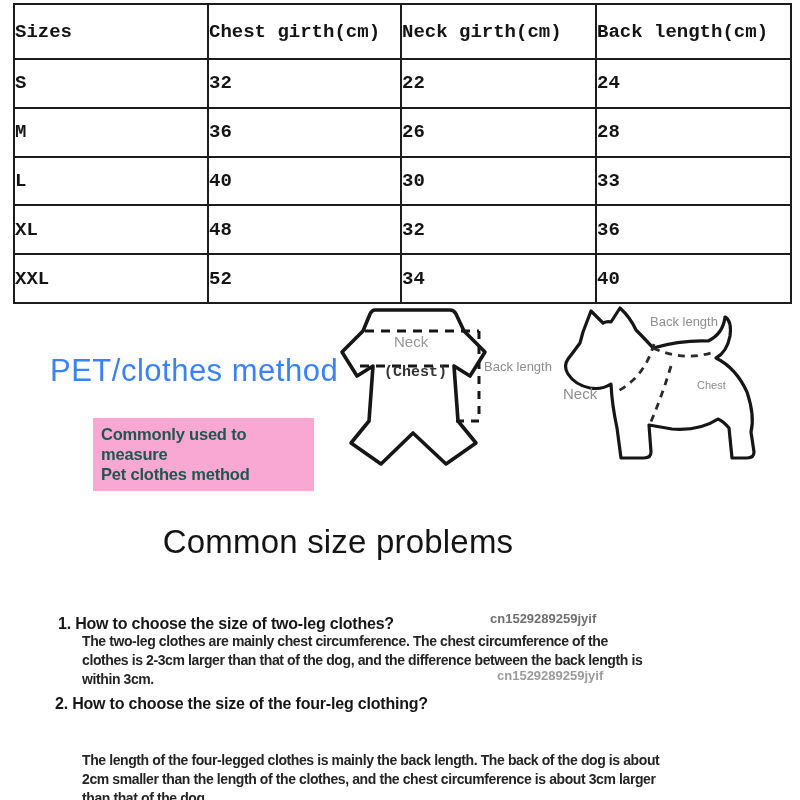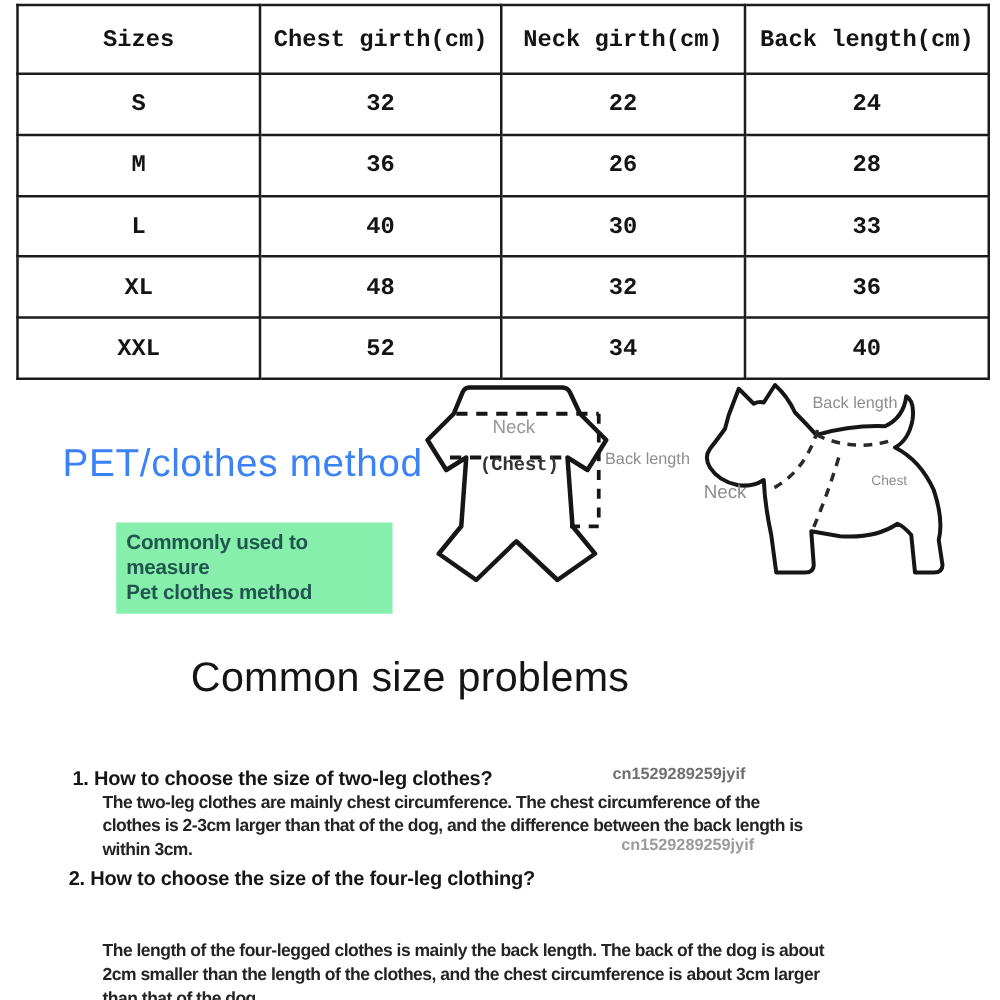--- a/index.html
+++ b/index.html
@@ -11,7 +11,7 @@
               border-collapse:collapse;table-layout:fixed;
               font-family:"Liberation Mono","DejaVu Sans Mono",monospace;
               font-weight:bold;color:#141414;}
-  .size-table th,.size-table td{border:2px solid #1c1c1c;text-align:center;vertical-align:middle;
+  .size-table th,.size-table td{border:2px solid #1c1c1c;text-align:left;vertical-align:middle;
               padding:0;font-size:19px;font-weight:bold;}
   .size-table thead tr{height:55px;}
   .size-table tbody tr{height:41px;}

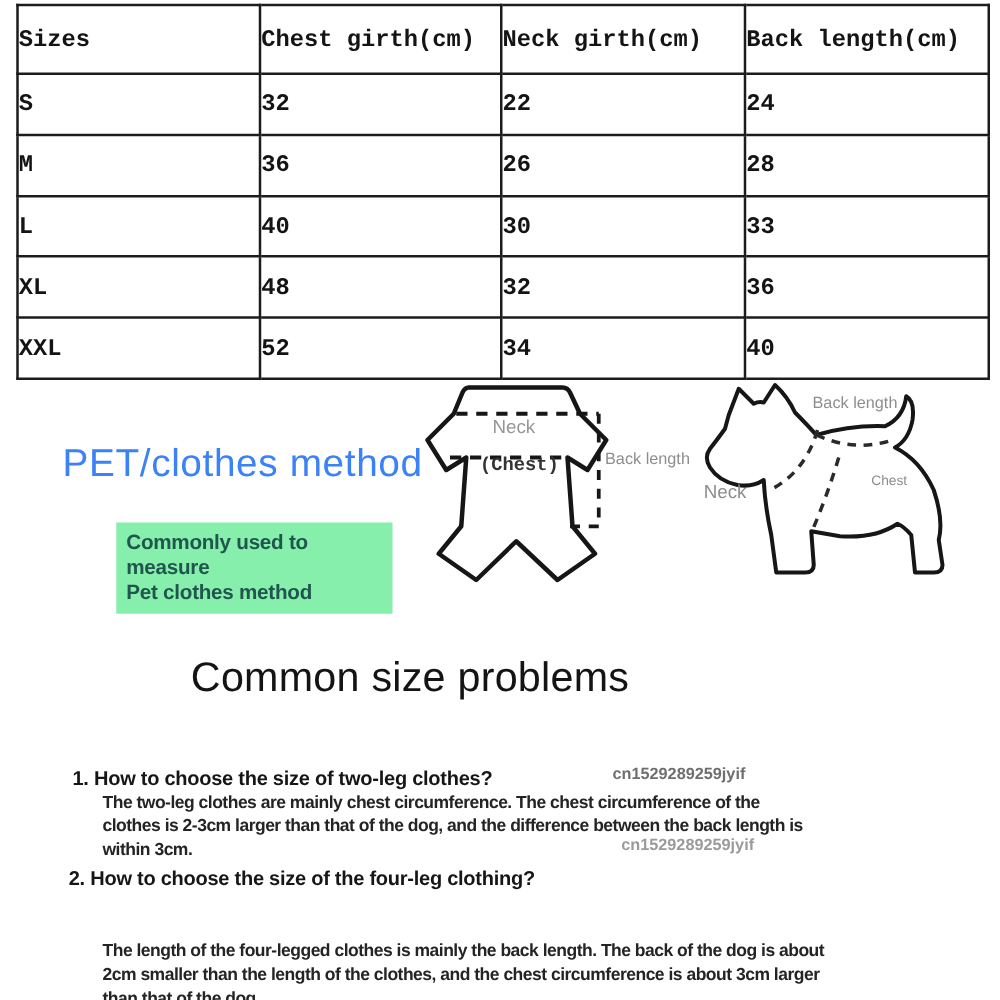--- a/index.html
+++ b/index.html
@@ -20,7 +20,7 @@
   .pet-method-title{position:absolute;left:50px;top:353px;font-size:31px;color:#3b82f6;
                     letter-spacing:0.5px;}
   .note-box{position:absolute;left:93px;top:418px;width:221px;box-sizing:border-box;
-            background:#86efac;padding:6px 8px 7px 8px;}
+            background:#f9a8d4;padding:6px 8px 7px 8px;}
   .note-box .line{font-size:16.5px;line-height:20px;font-weight:bold;color:#21564f;
                   letter-spacing:-0.2px;}
 

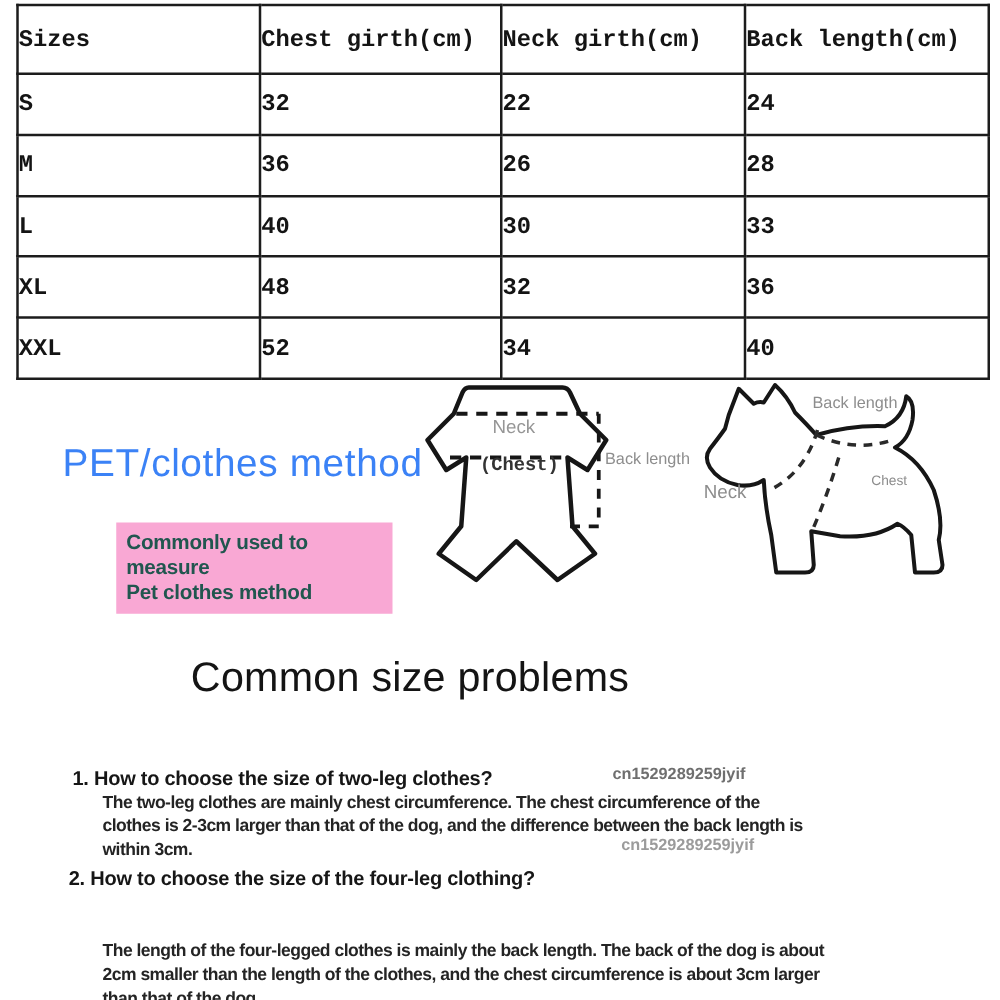--- a/index.html
+++ b/index.html
@@ -35,7 +35,7 @@
   .lbl-dog-chest{left:697px;top:379px;font-size:11px;}
 
   
-  .problems-heading{position:absolute;left:0;top:523px;width:656px;text-align:center;
+  .problems-heading{position:absolute;left:10px;top:523px;width:656px;text-align:center;
                     font-size:33px;color:#141414;letter-spacing:0.2px;}
   .question{position:absolute;font-size:16px;font-weight:bold;color:#161616;
             letter-spacing:-0.2px;white-space:nowrap;margin-top:21px;}

